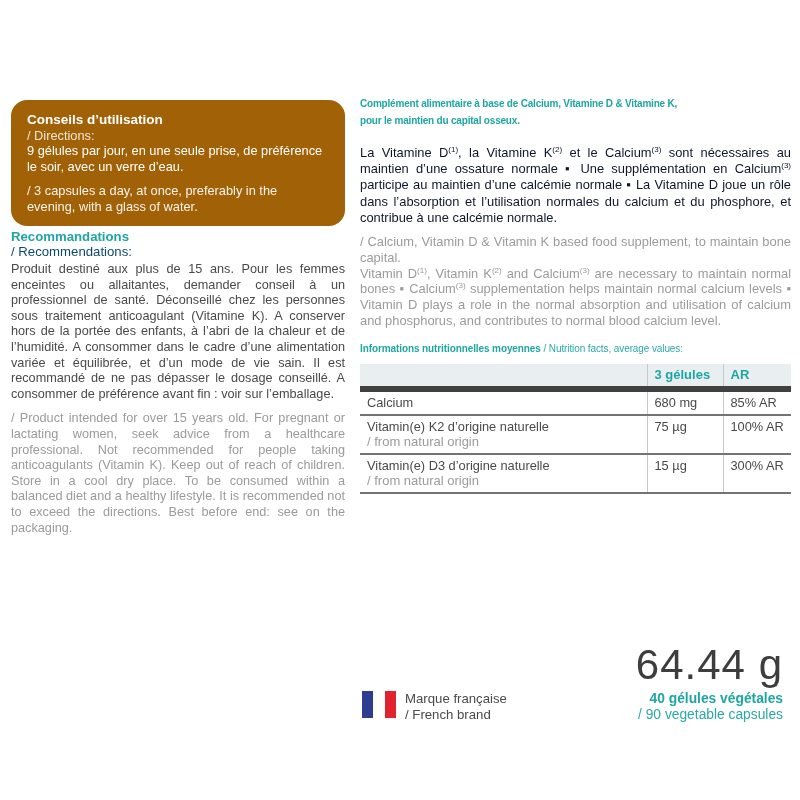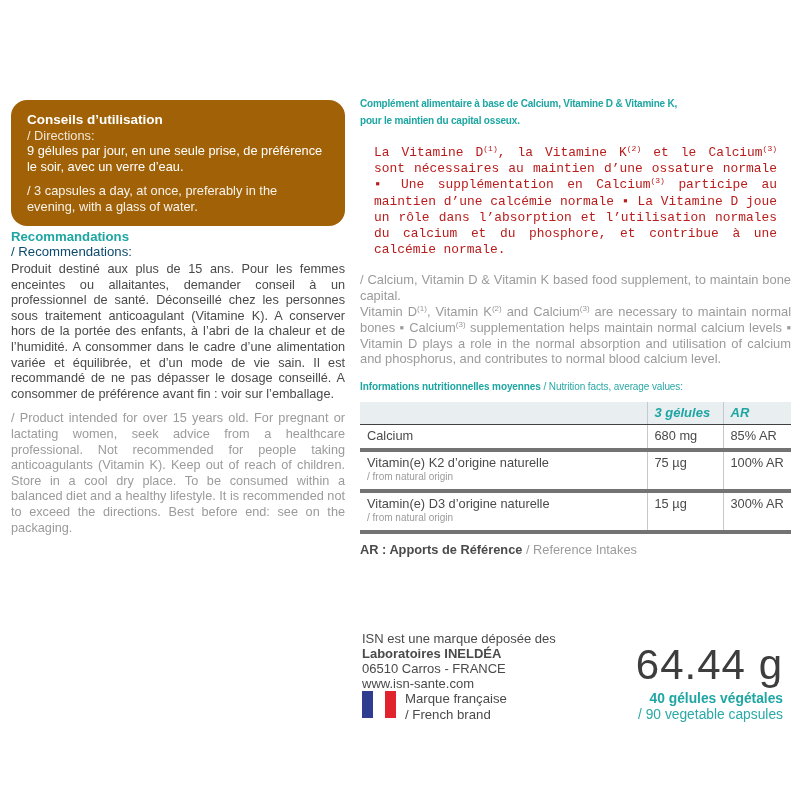--- a/index.html
+++ b/index.html
@@ -33,7 +33,7 @@
   .right-col { position:absolute; left:360px; top:95px; width:431px; }
   .desc-title { color:#1ea6a3; font-weight:bold; font-size:10px; line-height:17px; margin:0 0 16px 0; letter-spacing:-0.2px; }
   .desc-title .tl { display:block; white-space:nowrap; }
-  .desc-fr { font-size:12.9px; line-height:16.2px; text-align:justify; color:#b91c1c; margin:14px;font-family:Liberation Mono, monospace; }
+  .desc-fr { font-size:12.9px; line-height:16.2px; text-align:justify; color:#0f172a; margin:0; }
   .desc-en { font-size:12.9px; line-height:15.8px; text-align:justify; color:#9b9b9b; margin:8px 0 0 0; }
   .desc-en .blk { display:block; }
   sup { font-size:8px; line-height:0; vertical-align:super; }

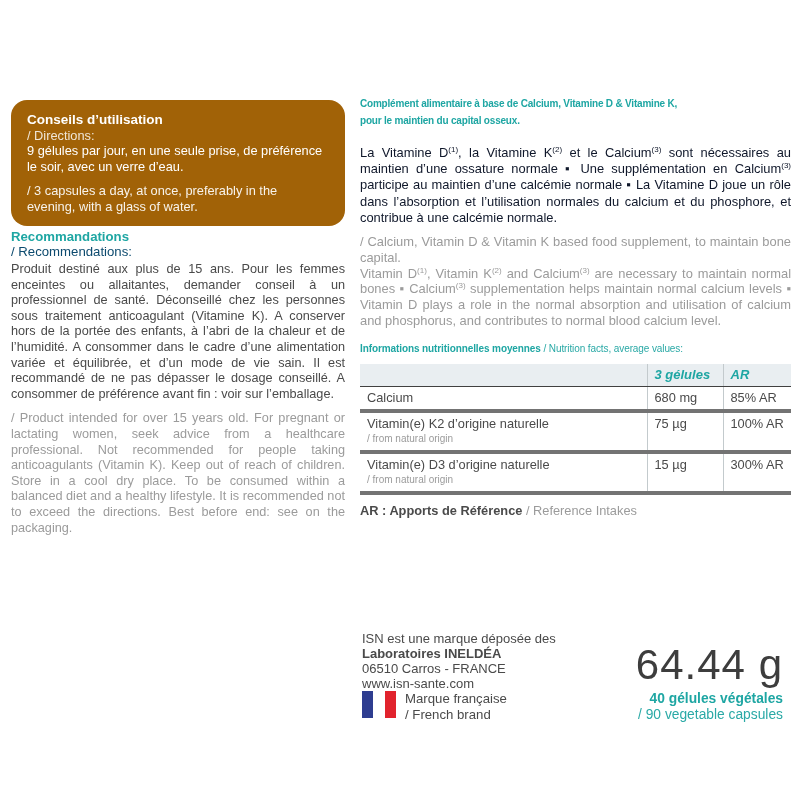--- a/index.html
+++ b/index.html
@@ -47,7 +47,7 @@
   table.nut th, table.nut td { text-align:left; vertical-align:top; padding:3px 6px 4px 7px; }
   table.nut thead th { background:#e9eef1; color:#1ea6a3; font-size:13px; font-weight:bold; }
   table.nut td { font-size:12.8px; color:#4a4a4a; border-bottom:4px solid #737373; }
-  table.nut thead th { border-bottom:1px solid #404040;font-style:italic; }
+  table.nut thead th { border-bottom:6px solid #404040; }
   table.nut .c2, table.nut .c3 { border-left:1px solid #c3cacd; }
   .lbl-en { color:#9b9b9b; font-size:10px; line-height:14.5px; }
   .lbl-fr { line-height:15.5px; }

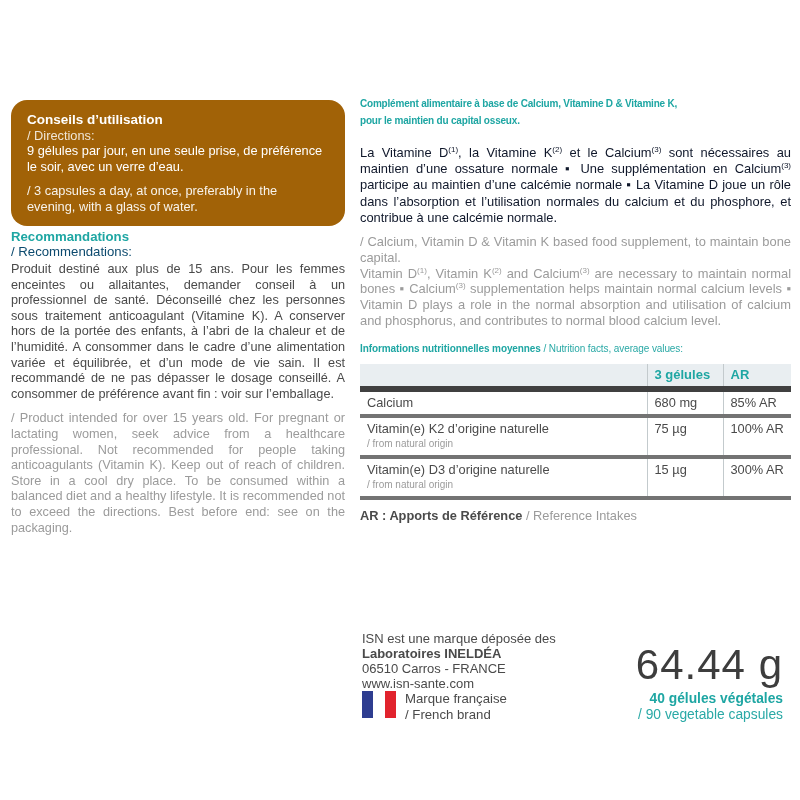--- a/index.html
+++ b/index.html
@@ -46,7 +46,7 @@
   table.nut { width:100%; border-collapse:collapse; }
   table.nut th, table.nut td { text-align:left; vertical-align:top; padding:3px 6px 4px 7px; }
   table.nut thead th { background:#e9eef1; color:#1ea6a3; font-size:13px; font-weight:bold; }
-  table.nut td { font-size:12.8px; color:#4a4a4a; border-bottom:4px solid #737373; }
+  table.nut td { font-size:12.8px; color:#4a4a4a; border-bottom:2px solid #737373; }
   table.nut thead th { border-bottom:6px solid #404040; }
   table.nut .c2, table.nut .c3 { border-left:1px solid #c3cacd; }
   .lbl-en { color:#9b9b9b; font-size:10px; line-height:14.5px; }

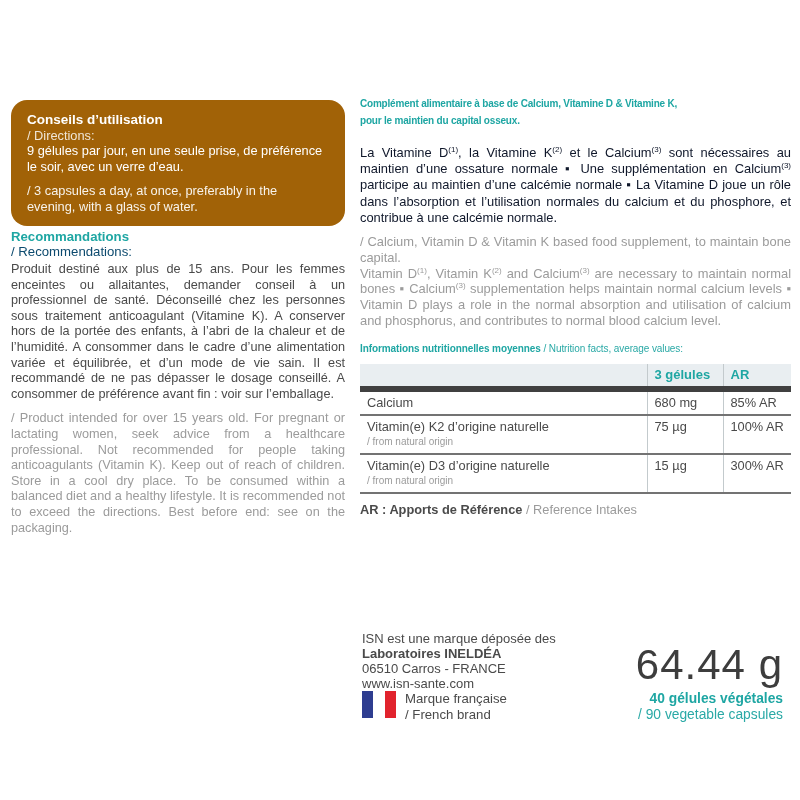--- a/index.html
+++ b/index.html
@@ -49,7 +49,7 @@
   table.nut td { font-size:12.8px; color:#4a4a4a; border-bottom:2px solid #737373; }
   table.nut thead th { border-bottom:6px solid #404040; }
   table.nut .c2, table.nut .c3 { border-left:1px solid #c3cacd; }
-  .lbl-en { color:#9b9b9b; font-size:10px; line-height:14.5px; }
+  .lbl-en { color:#9b9b9b; font-size:13px; line-height:14.5px; }
   .lbl-fr { line-height:15.5px; }
   .footnote { margin-top:8px; font-size:12.8px; }
   .footnote .fr { color:#4a4a4a; font-weight:bold; }

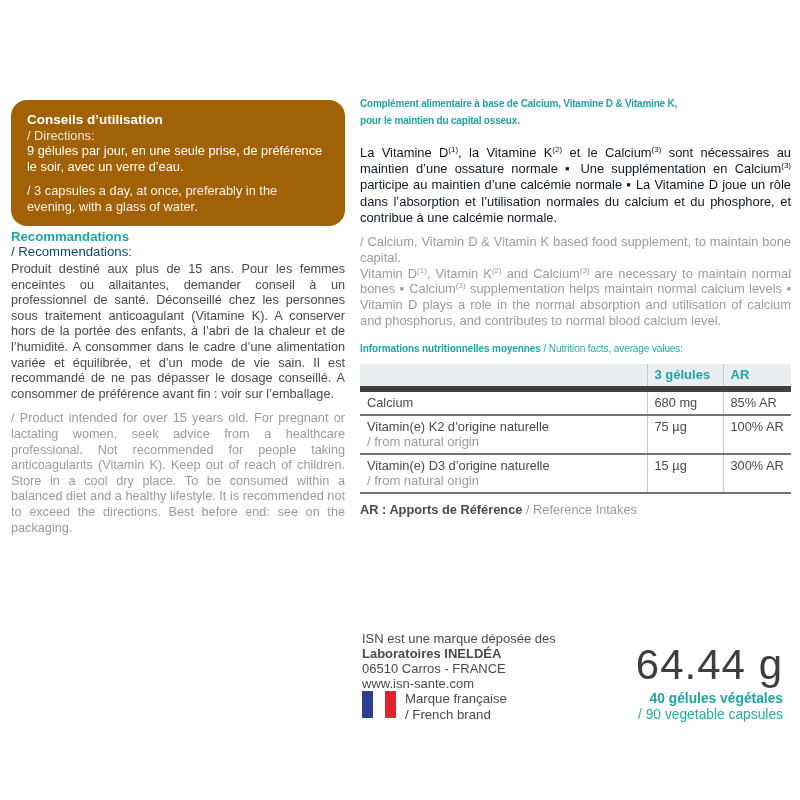--- a/index.html
+++ b/index.html
@@ -149,9 +149,6 @@
         </tbody>
       </table>
 
-      <div class="footnote">
-        <span class="fr">AR : Apports de Référence</span><span class="en"> / Reference Intakes</span>
-      </div>
     </div>
   </div>
 

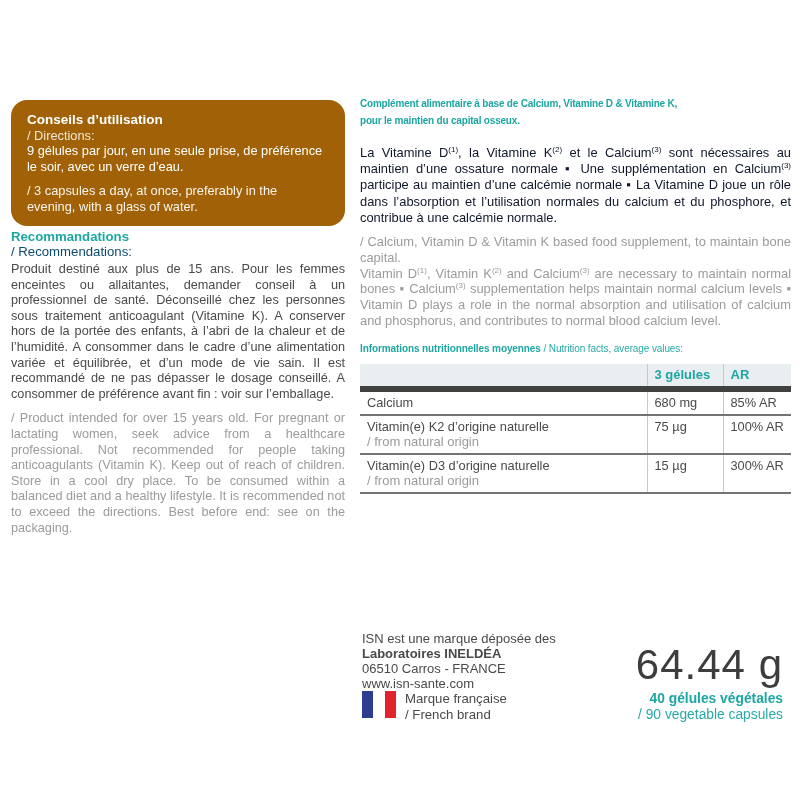--- a/index.html
+++ b/index.html
@@ -152,12 +152,6 @@
     </div>
   </div>
 
-  <div class="brand">
-    <div>ISN est une marque déposée des</div>
-    <div class="bold">Laboratoires INELDÉA</div>
-    <div>06510 Carros - FRANCE</div>
-    <div>www.isn-sante.com</div>
-  </div>
 
   <div class="flag-row">
     <div class="flag">

